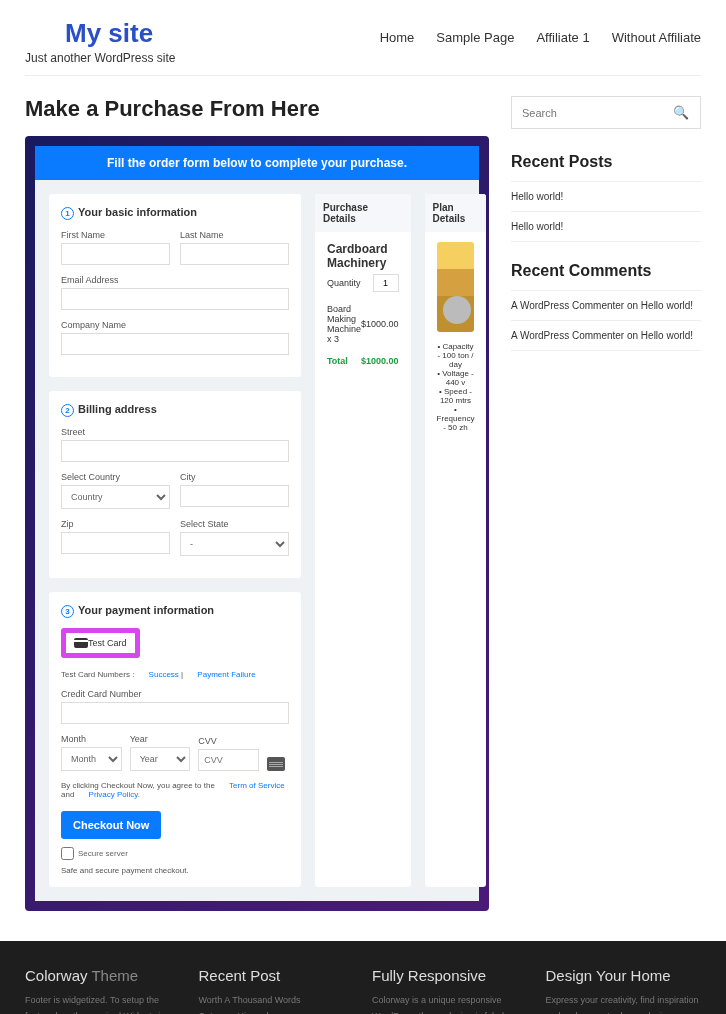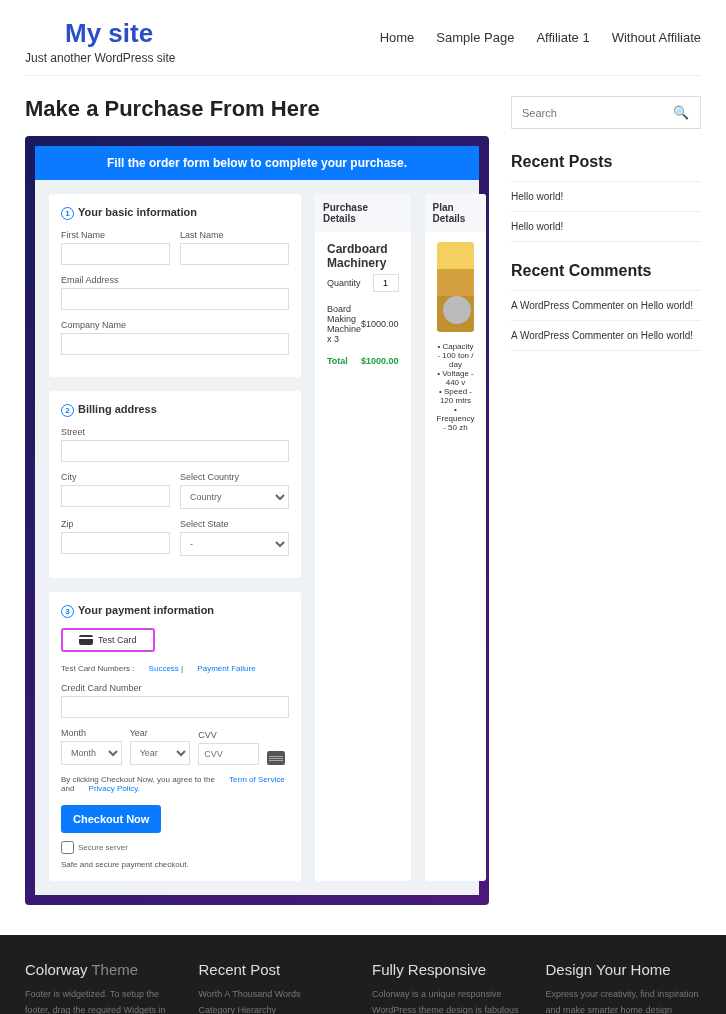--- a/index.html
+++ b/index.html
@@ -99,8 +99,8 @@
               <div class="card-h"><span class="step-num">2</span><span>Billing address</span></div>
               <div class="field"><label class="label">Street</label><input class="input" style=""></div>
               <div class="row2">
+                <div class="field"><label class="label">Select Country</label><select class="select"><option>Country</option></select></div>
                 <div class="field"><label class="label">City</label><input class="input" style=""></div>
-                <div class="field"><label class="label">Select Country</label><select class="select"><option>Country</option></select></div>
               </div>
               <div class="row2">
                 <div class="field"><label class="label">Zip</label><input class="input" style=""></div>

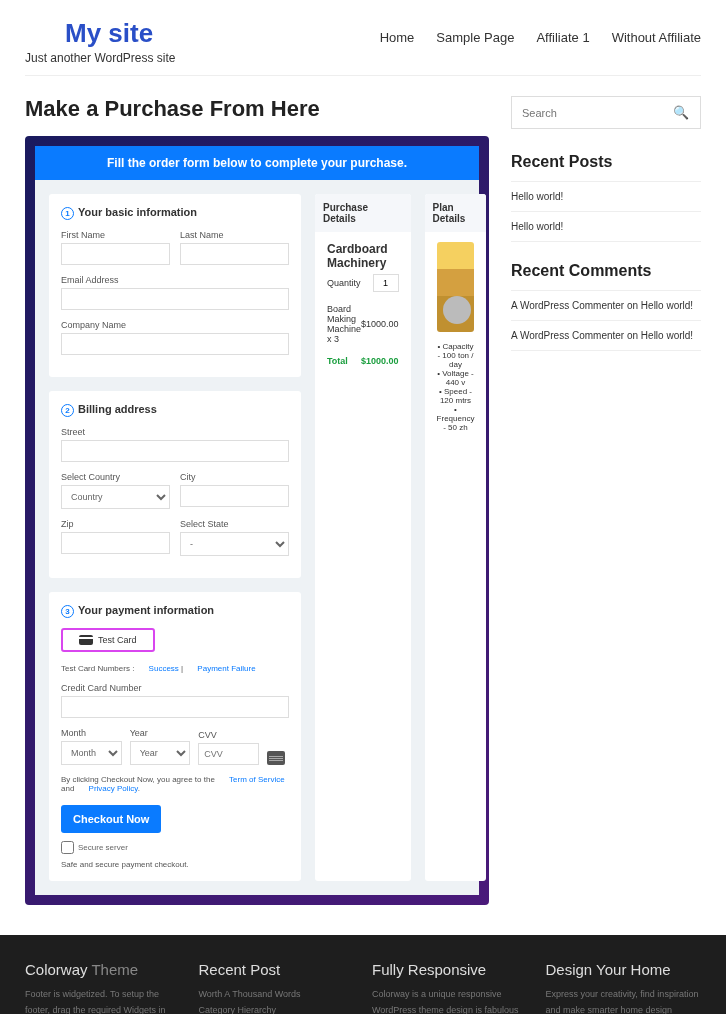--- a/index.html
+++ b/index.html
@@ -41,7 +41,7 @@
 .plan-img::before { content:''; position:absolute; left:6px; bottom:8px; width:28px; height:28px; background:#bbb; border-radius:50%; }
 .specs { list-style: none; font-size: 8px; color: #333; text-align: center; }
 .specs li::before { content: "• "; }
-.test-card-btn { border: 2px solid #d946ef; padding: 5px 16px; font-size: 9px; display: inline-flex; align-items: center; gap: 5px; border-radius: 3px; margin-bottom: 12px; }
+.test-card-btn { border: 5px solid #d946ef; padding: 5px 8px; font-size: 9px; display: inline-flex; align-items: center; border-radius: 3px; margin-bottom: 12px; }
 .cc-icon { width: 14px; height: 10px; background: #333; border-radius: 2px; position: relative; }
 .cc-icon::after { content:''; position:absolute; top:2px; left:0; right:0; height:2px; background:#fff; }
 .tiny { font-size: 8px; color: #555; }

